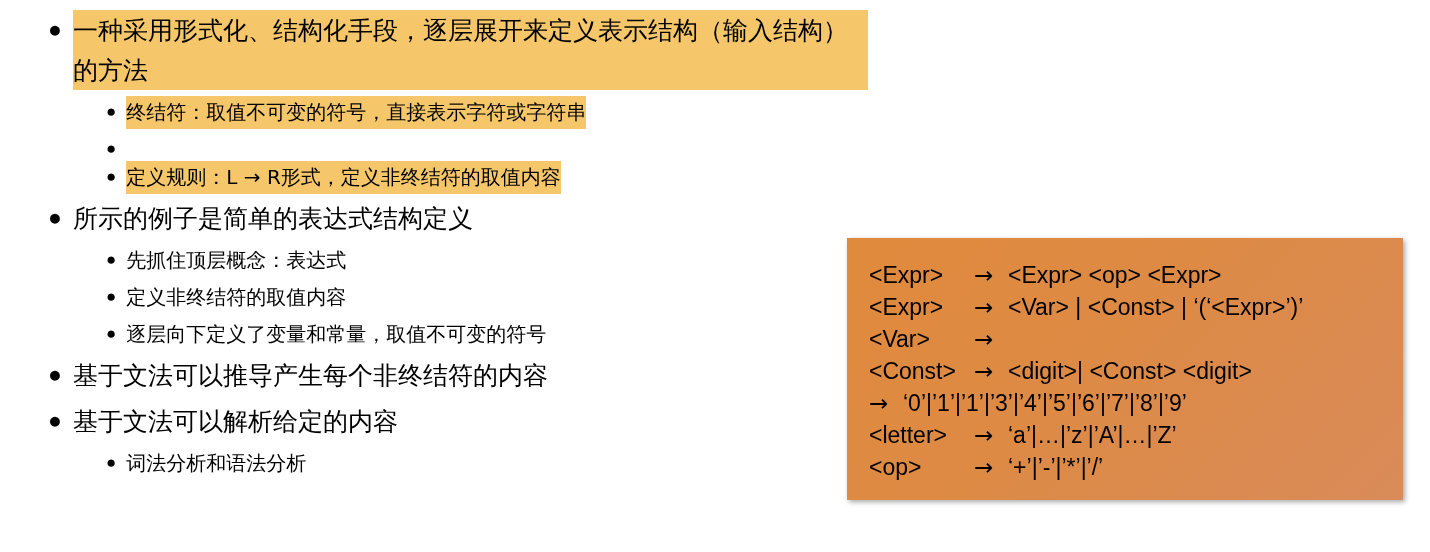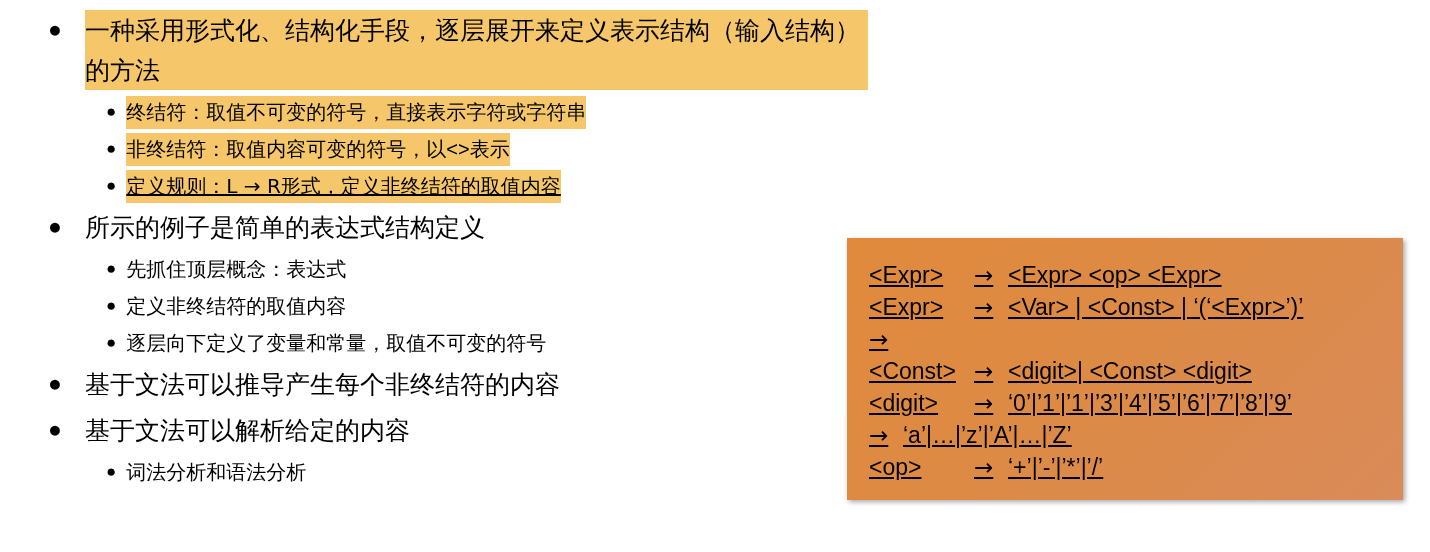--- a/index.html
+++ b/index.html
@@ -57,7 +57,6 @@
   .lvl1 .txt {
     font-size: 25px;
     line-height: 40px;
-    margin-left: 12px;
   }
 
   

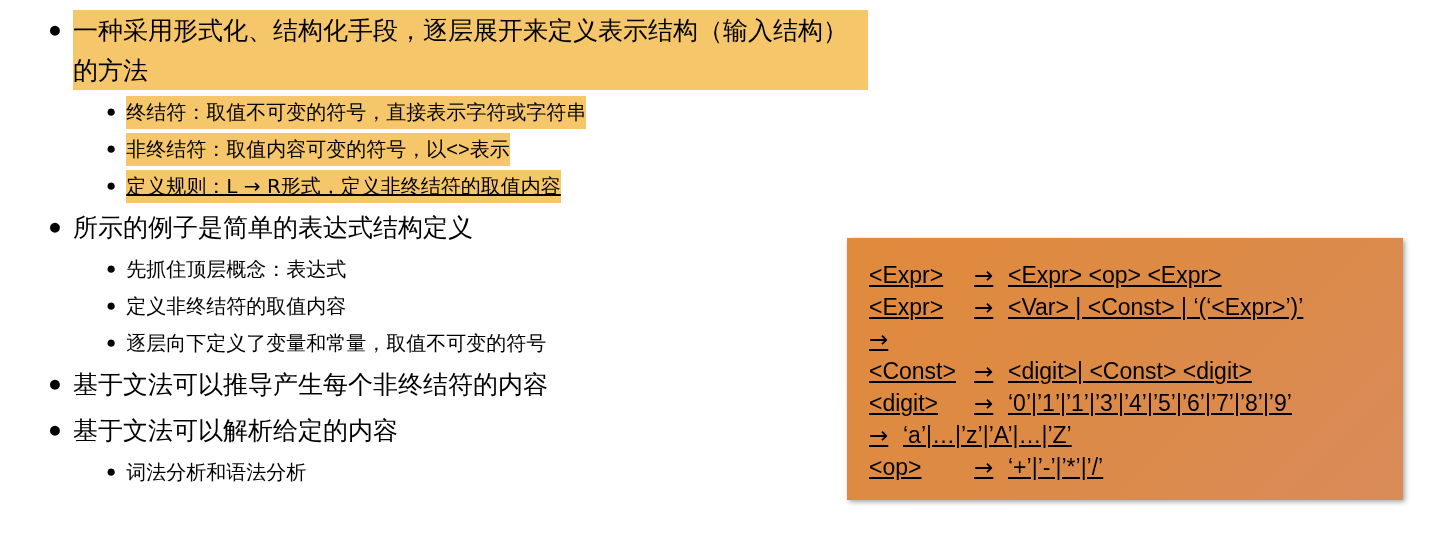--- a/index.html
+++ b/index.html
@@ -139,7 +139,6 @@
 
     <div class="li lvl2">
       <span class="dot">●</span>
-      <span class="txt hl">非终结符：取值内容可变的符号，以&lt;&gt;表示</span>
     </div>
 
     <div class="li lvl2">

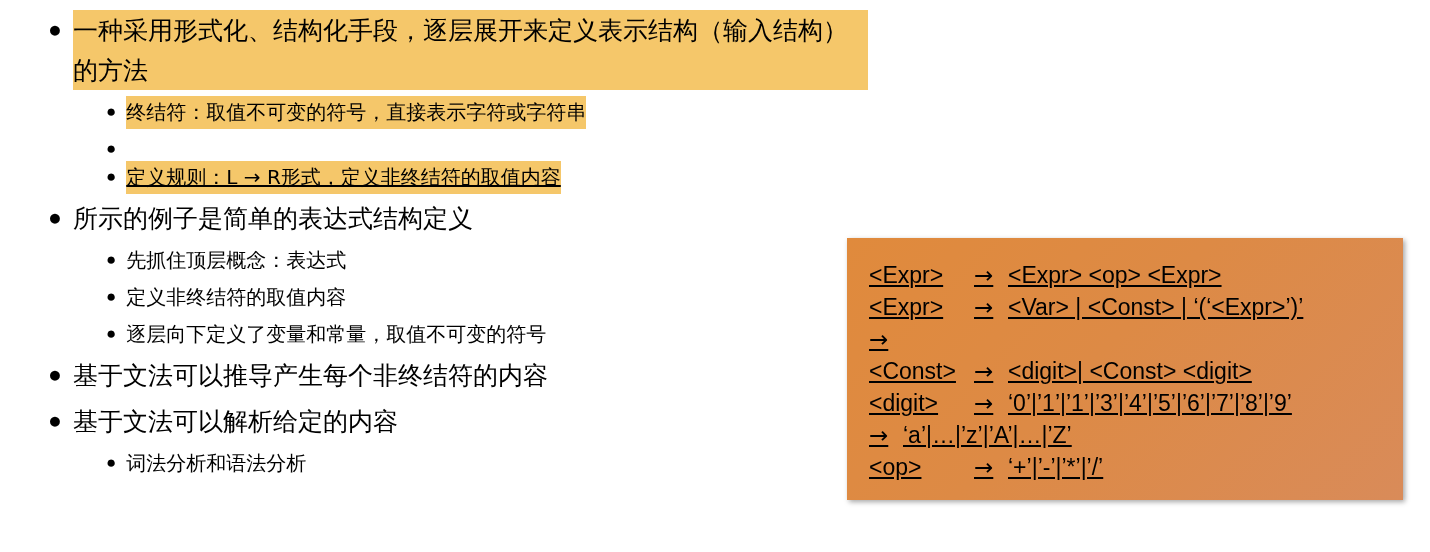--- a/index.html
+++ b/index.html
@@ -82,7 +82,6 @@
 
   .arrow {
     font-family: "DejaVu Sans", sans-serif;
-    text-decoration: underline;
   }
 
   

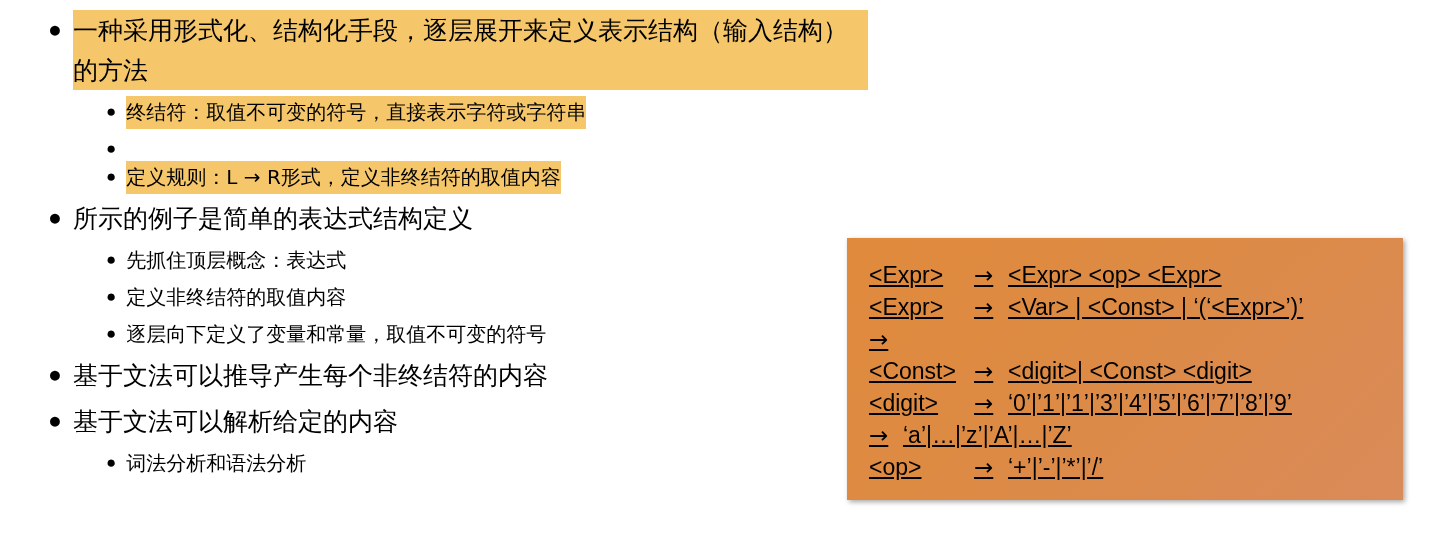--- a/index.html
+++ b/index.html
@@ -104,7 +104,6 @@
     line-height: 32px;
     color: #000;
     white-space: pre;
-    text-decoration: underline;
   }
   .glhs {
     width: 105px;

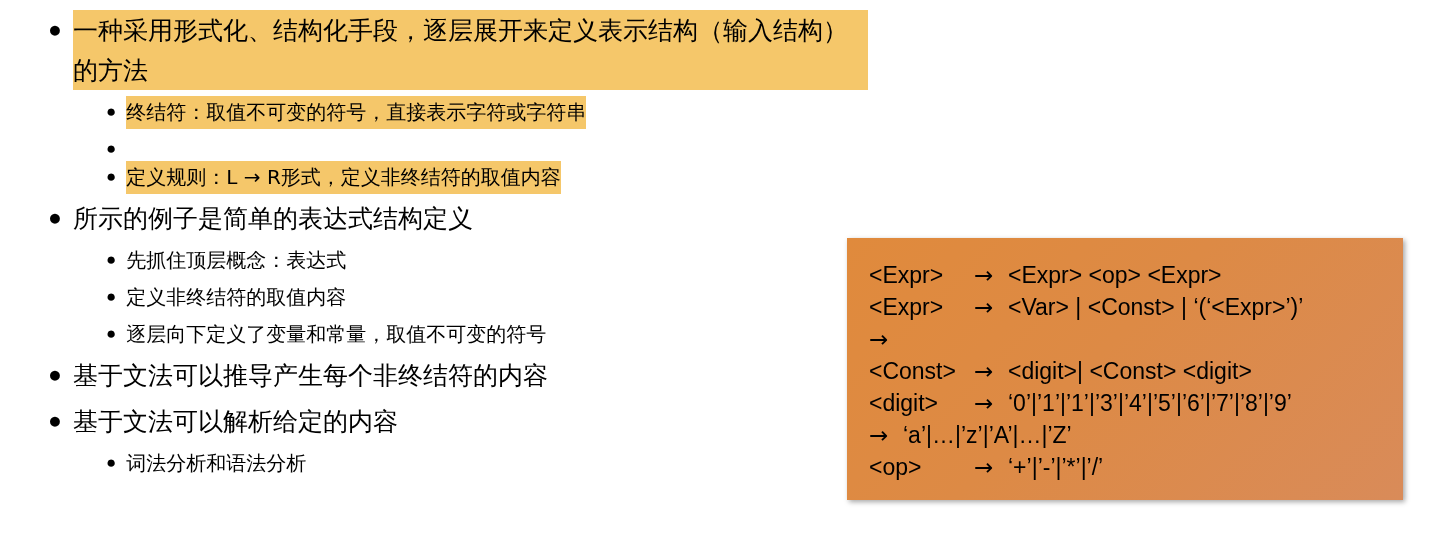--- a/index.html
+++ b/index.html
@@ -196,6 +196,7 @@
     </div>
 
     <div class="grule">
+      <span class="glhs">&lt;Var&gt;</span>
       <span class="gar">→</span>
     </div>
 

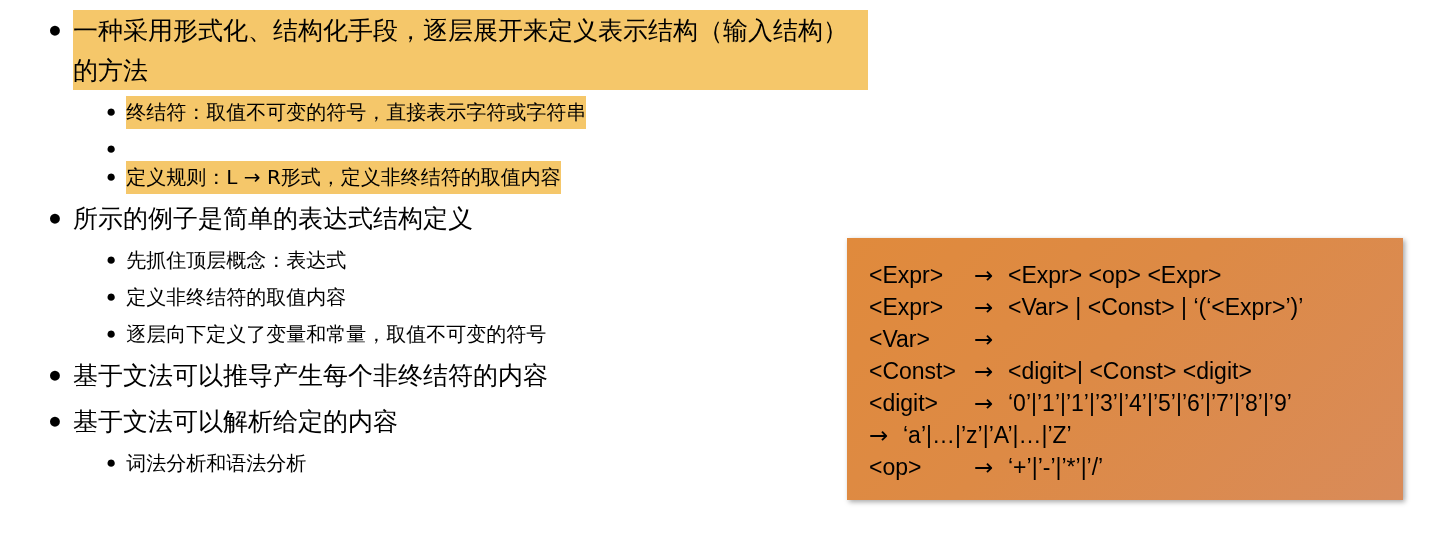--- a/index.html
+++ b/index.html
@@ -207,7 +207,6 @@
     </div>
 
     <div class="grule">
-      <span class="glhs">&lt;digit&gt;</span>
       <span class="gar">→</span>
       <span class="grhs">‘0’|’1’|’1’|’3’|’4’|’5’|’6’|’7’|’8’|’9’</span>
     </div>

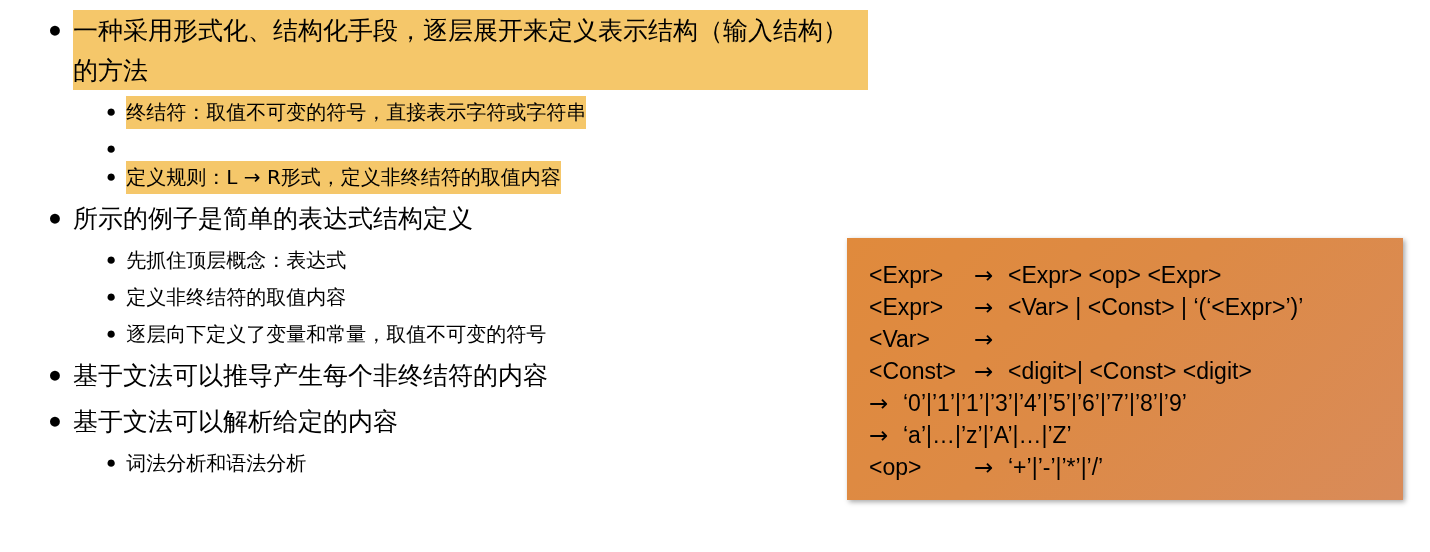--- a/index.html
+++ b/index.html
@@ -212,6 +212,7 @@
     </div>
 
     <div class="grule">
+      <span class="glhs">&lt;letter&gt;</span>
       <span class="gar">→</span>
       <span class="grhs">‘a’|…|’z’|’A’|…|’Z’</span>
     </div>

